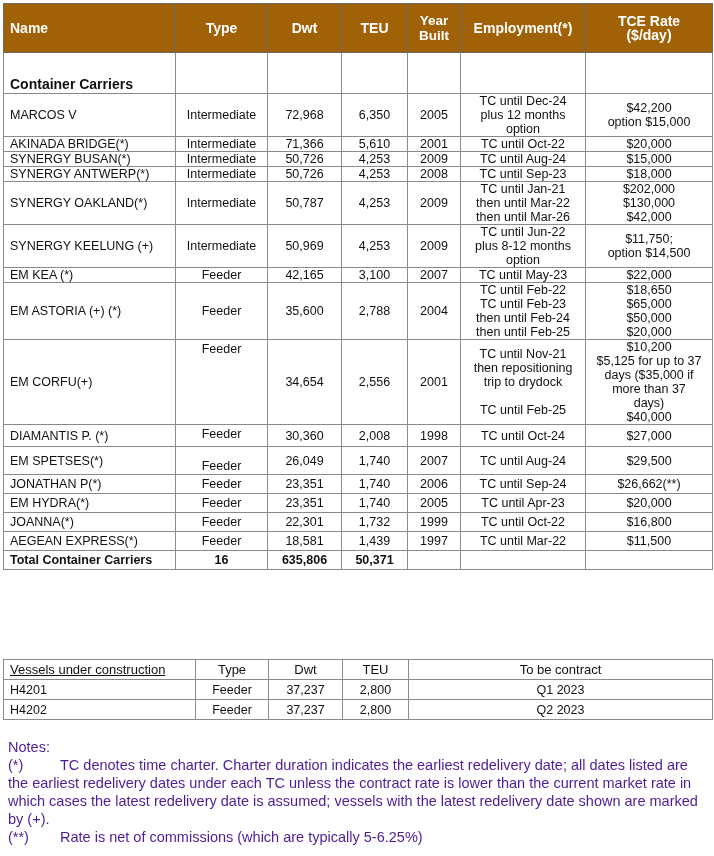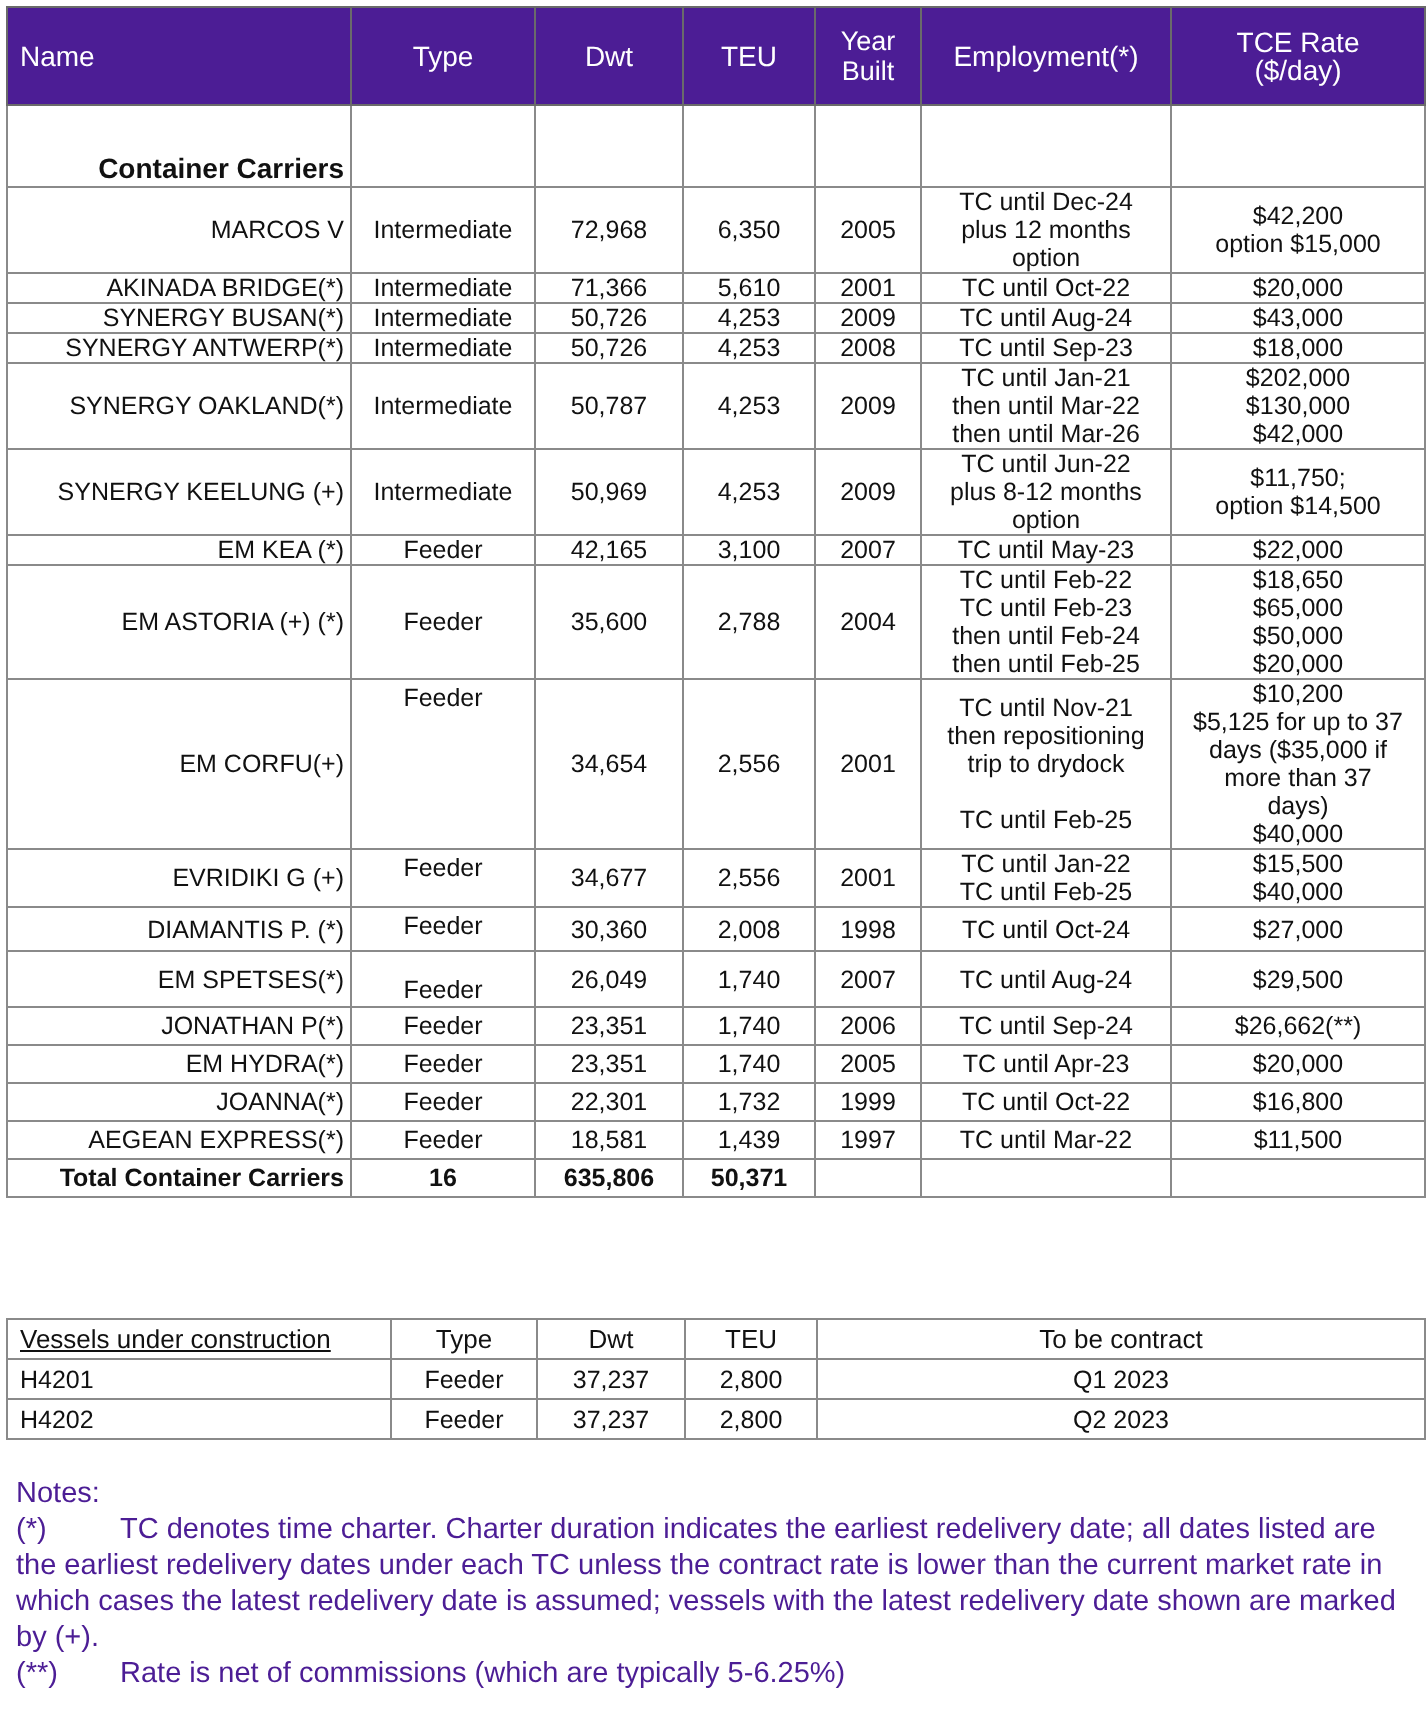--- a/index.html
+++ b/index.html
@@ -8,7 +8,7 @@
   table { border-collapse:collapse; table-layout:fixed; }
   #fleet { position:absolute; left:3px; top:3px; width:709px; font-size:12.5px; }
   #fleet td, #fleet th { border:1px solid #8a8a8a; padding:0 3px; line-height:14px; vertical-align:middle; }
-  #fleet thead th { background:#4c1d95; color:#ffffff; font-weight:normal; font-size:14px; height:48px; text-align:center; border-color:#6a6a6a; }
+  #fleet thead th { background:#a16207; color:#ffffff; font-weight:bold; font-size:14px; height:48px; text-align:center; border-color:#6a6a6a; }
   #fleet thead th.name { text-align:left; padding-left:6px; }
   #fleet thead th.yr { font-size:13.5px; line-height:15px; }
   #fleet td { text-align:center; }

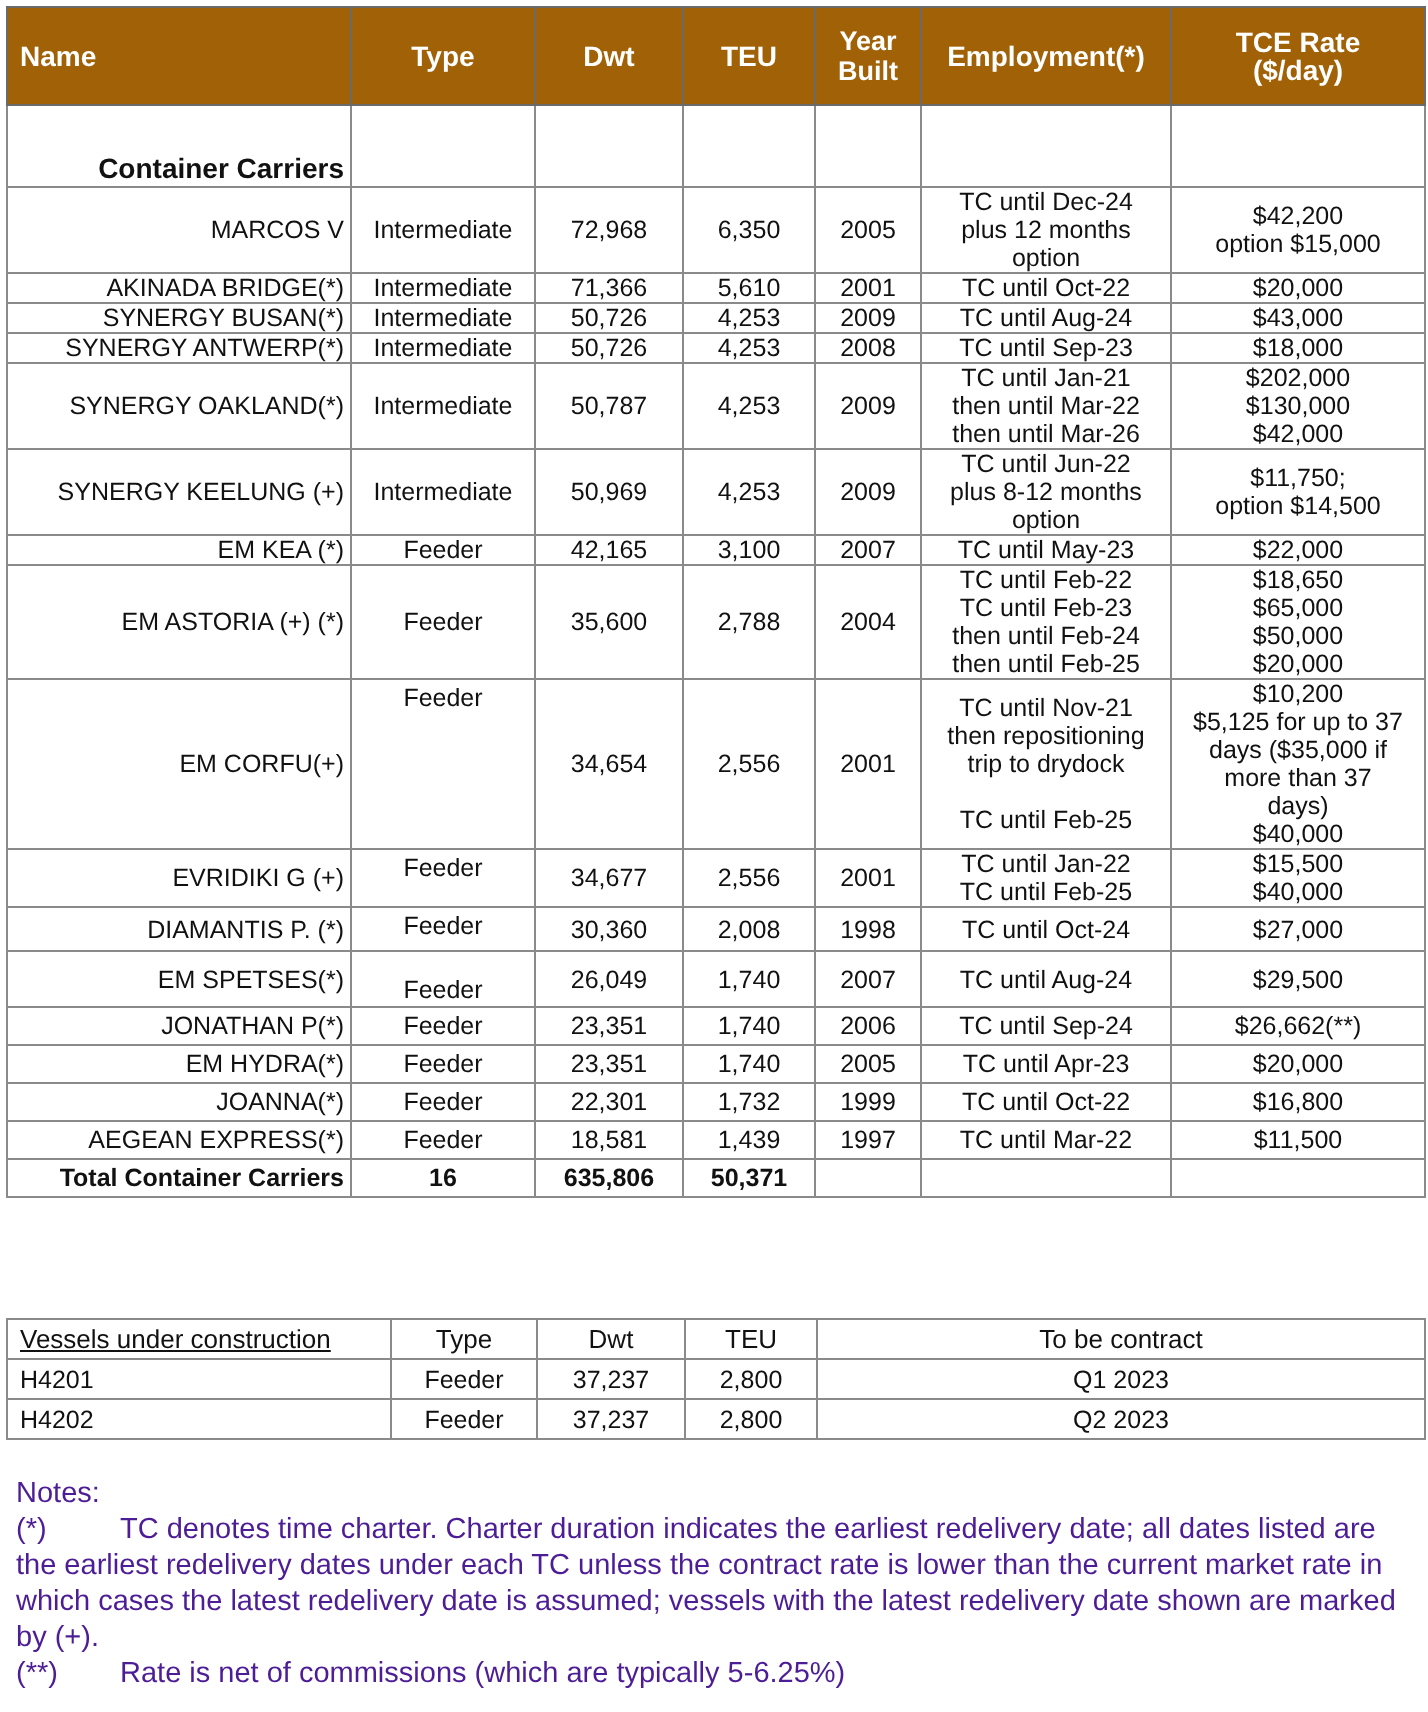--- a/index.html
+++ b/index.html
@@ -12,7 +12,7 @@
   #fleet thead th.name { text-align:left; padding-left:6px; }
   #fleet thead th.yr { font-size:13.5px; line-height:15px; }
   #fleet td { text-align:center; }
-  #fleet td.n { text-align:right; padding-left:6px; }
+  #fleet td.n { text-align:left; padding-left:6px; }
   #fleet tr.sec td { height:38px; vertical-align:bottom; padding-bottom:2px; }
   #fleet tr.sec td.n { font-weight:bold; font-size:14px; }
   #fleet tr.total td { font-weight:bold; }

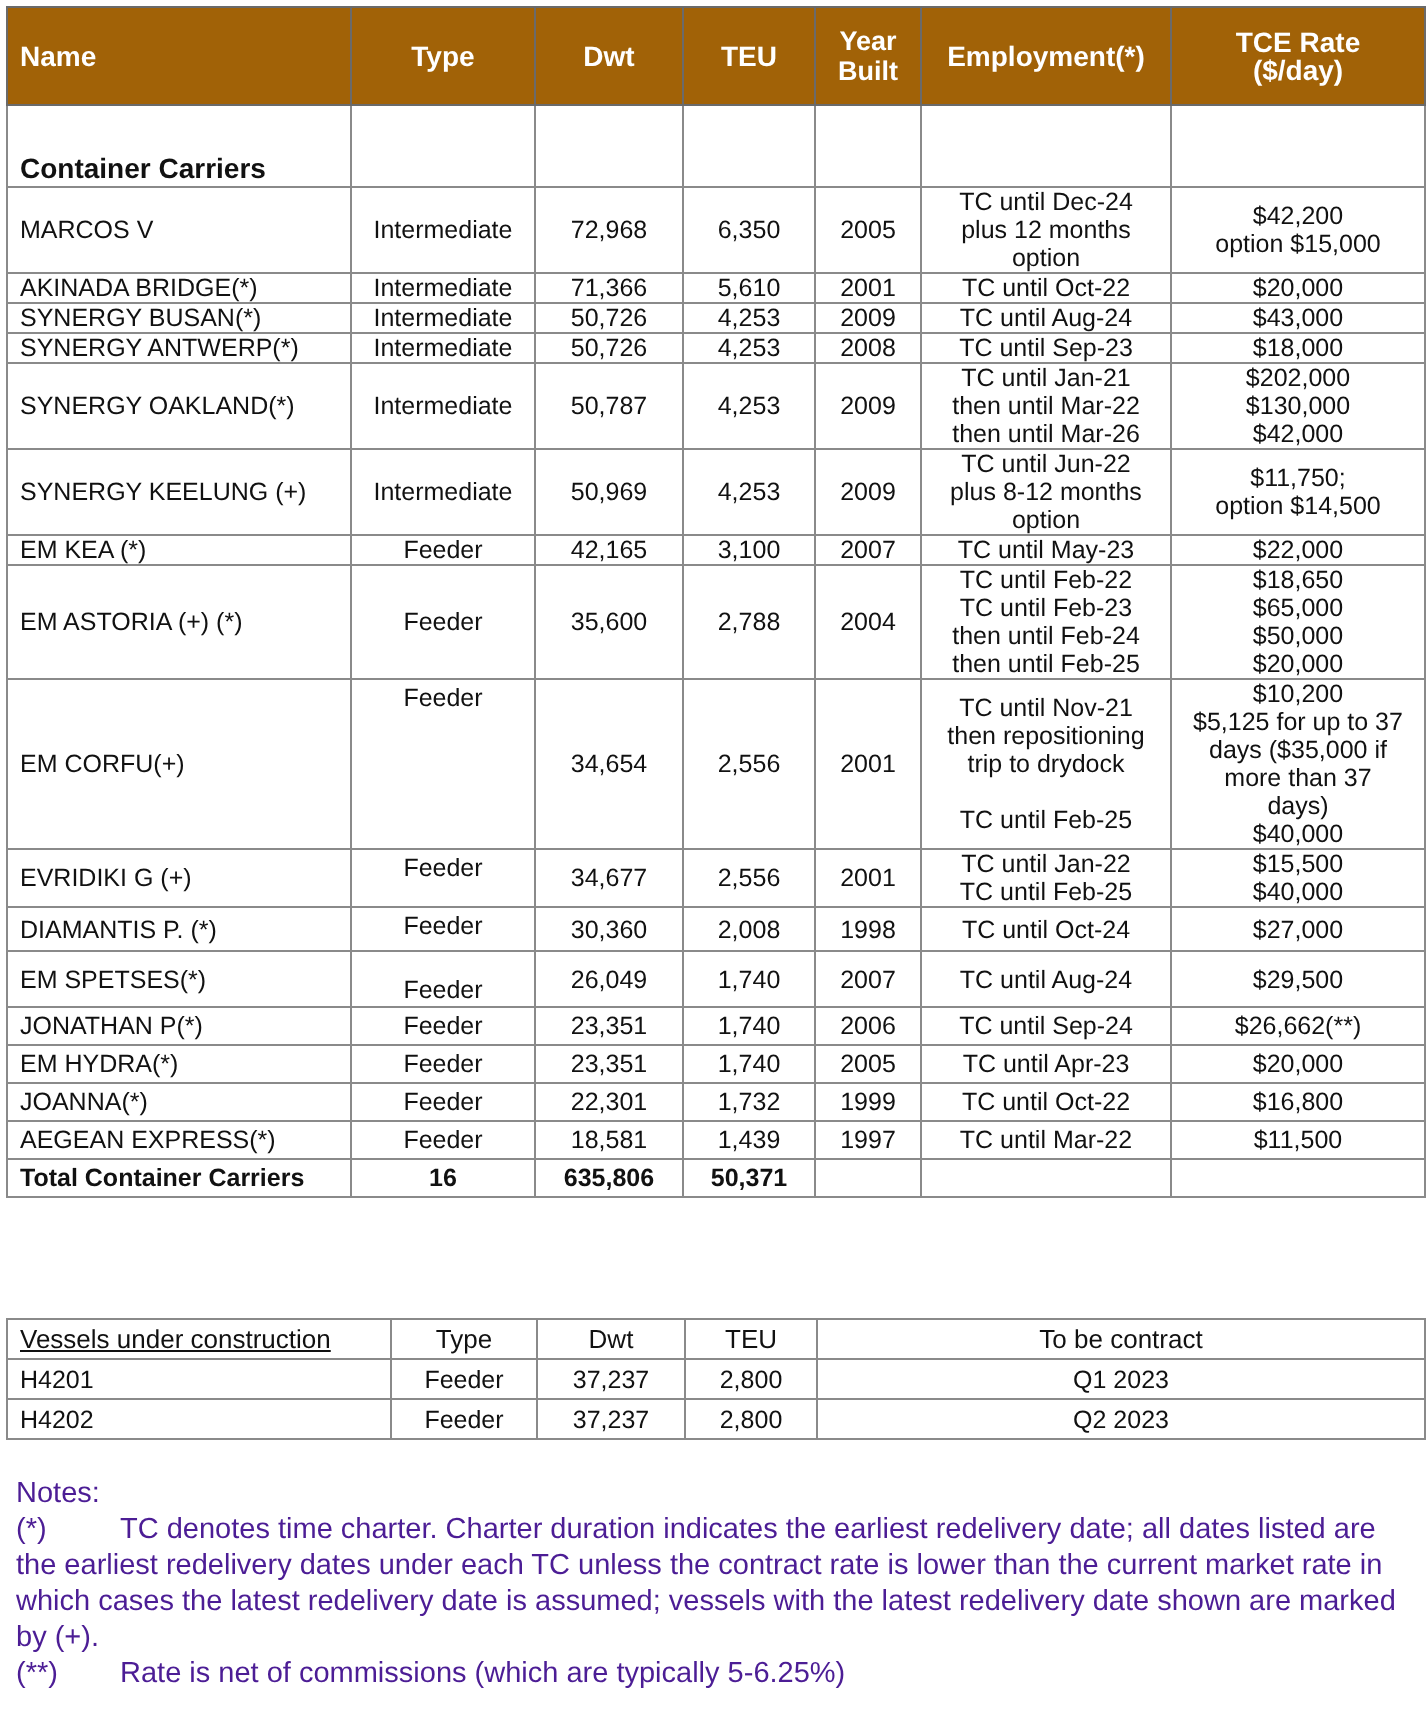--- a/index.html
+++ b/index.html
@@ -94,7 +94,7 @@
       <td>4,253</td>
       <td>2009</td>
       <td class="multi">TC until Aug-24</td>
-      <td class="multi">$43,000</td>
+      <td class="multi">$15,000</td>
     </tr>
     <tr>
       <td class="n">SYNERGY ANTWERP(*)</td>

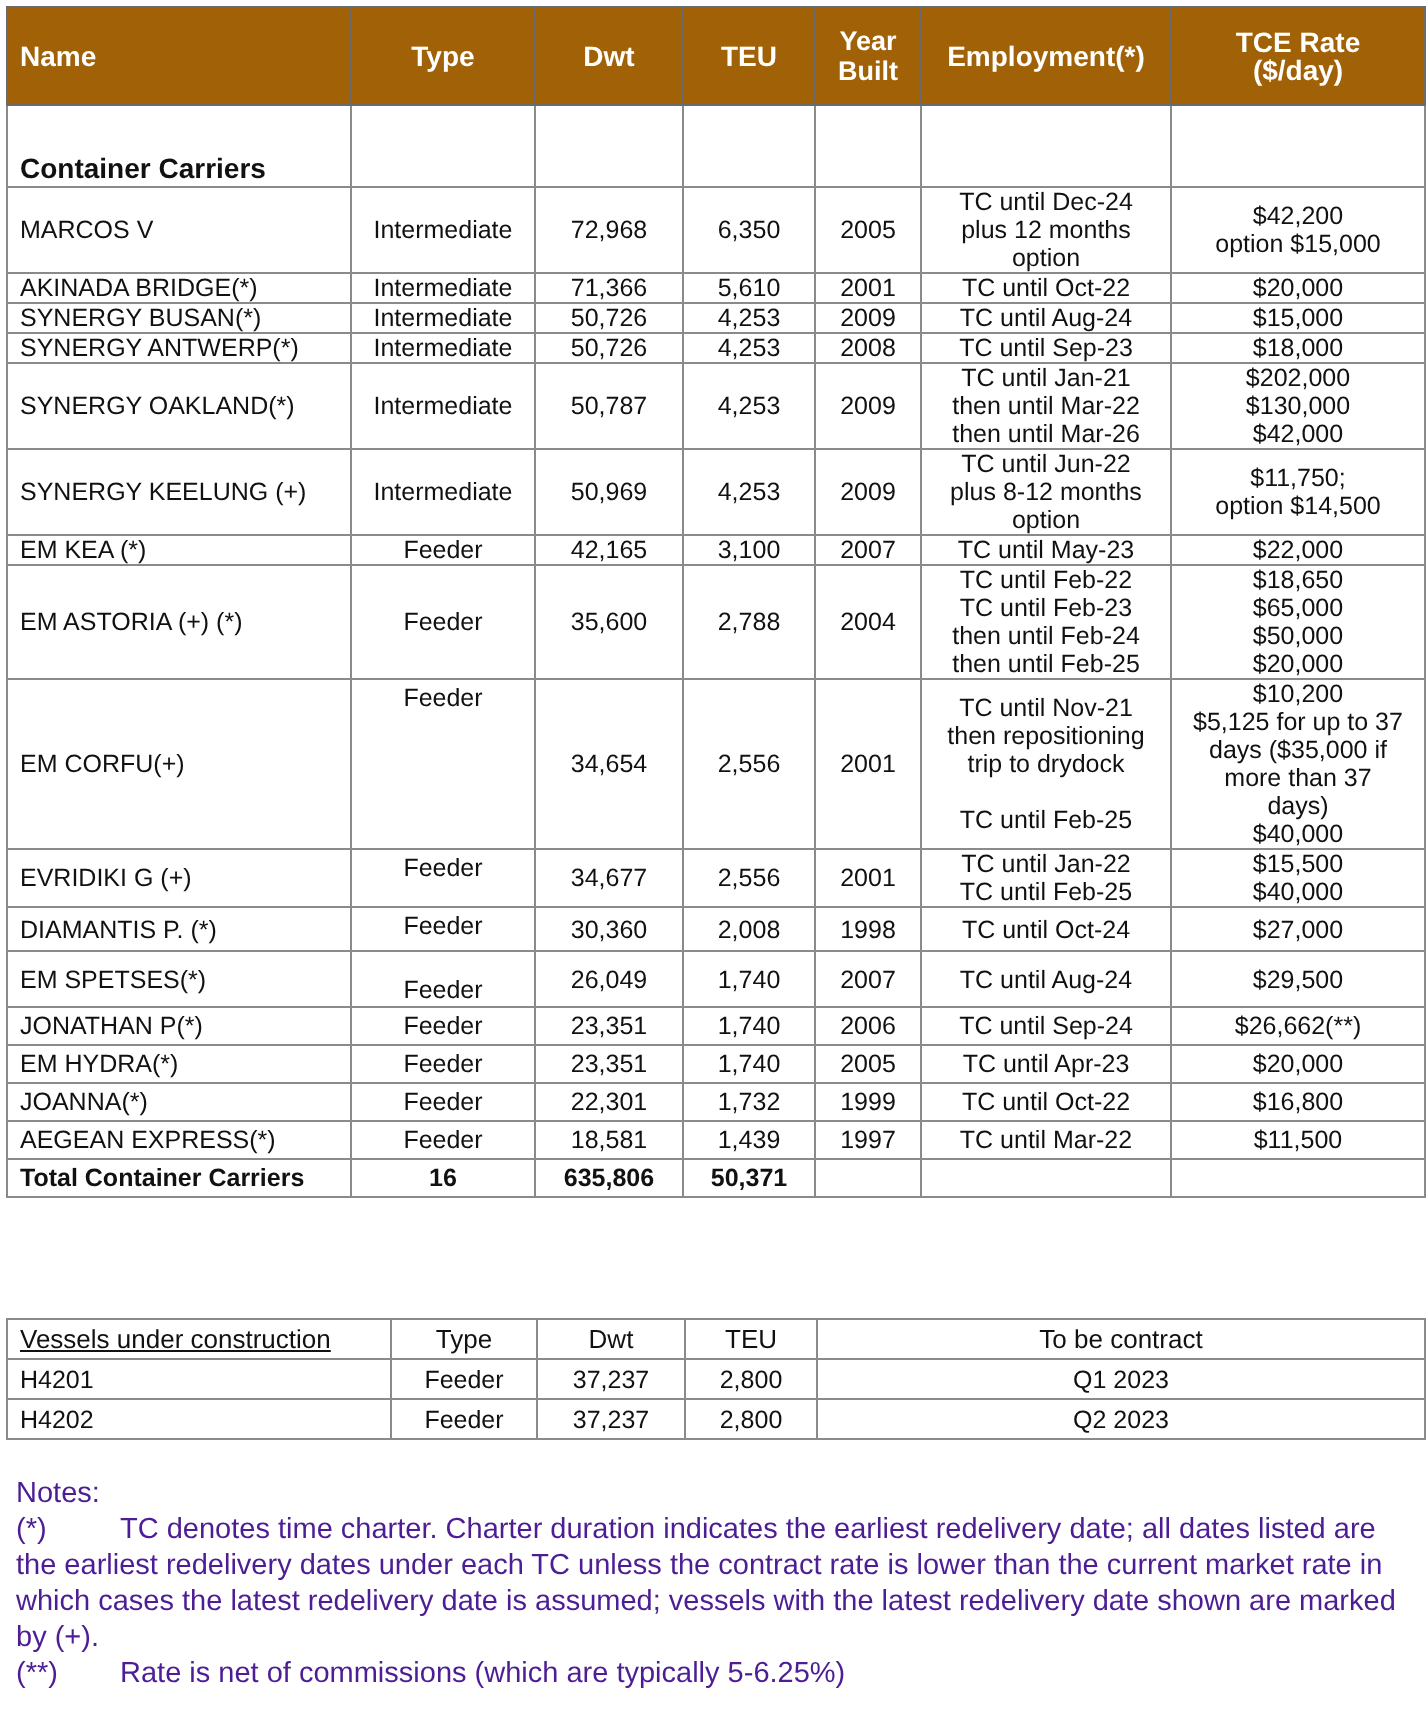--- a/index.html
+++ b/index.html
@@ -170,17 +170,6 @@
 days ($35,000 if
 more than 37
 days)
-$40,000</td>
-    </tr>
-    <tr>
-      <td class="n">EVRIDIKI G (+)</td>
-      <td class="top">Feeder</td>
-      <td>34,677</td>
-      <td>2,556</td>
-      <td>2001</td>
-      <td class="multi">TC until Jan-22
-TC until Feb-25</td>
-      <td class="multi">$15,500
 $40,000</td>
     </tr>
     <tr style="height:22px">

